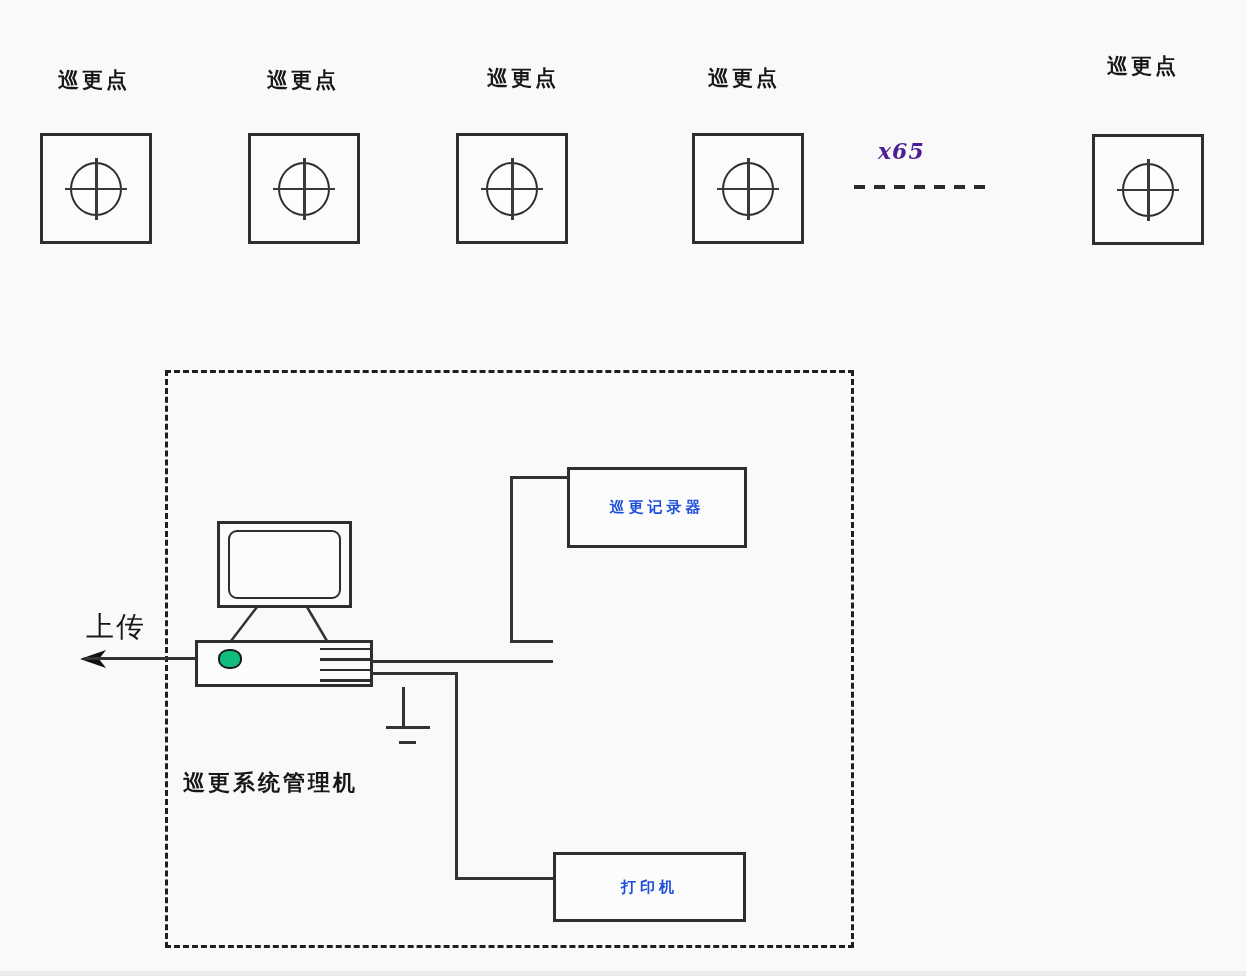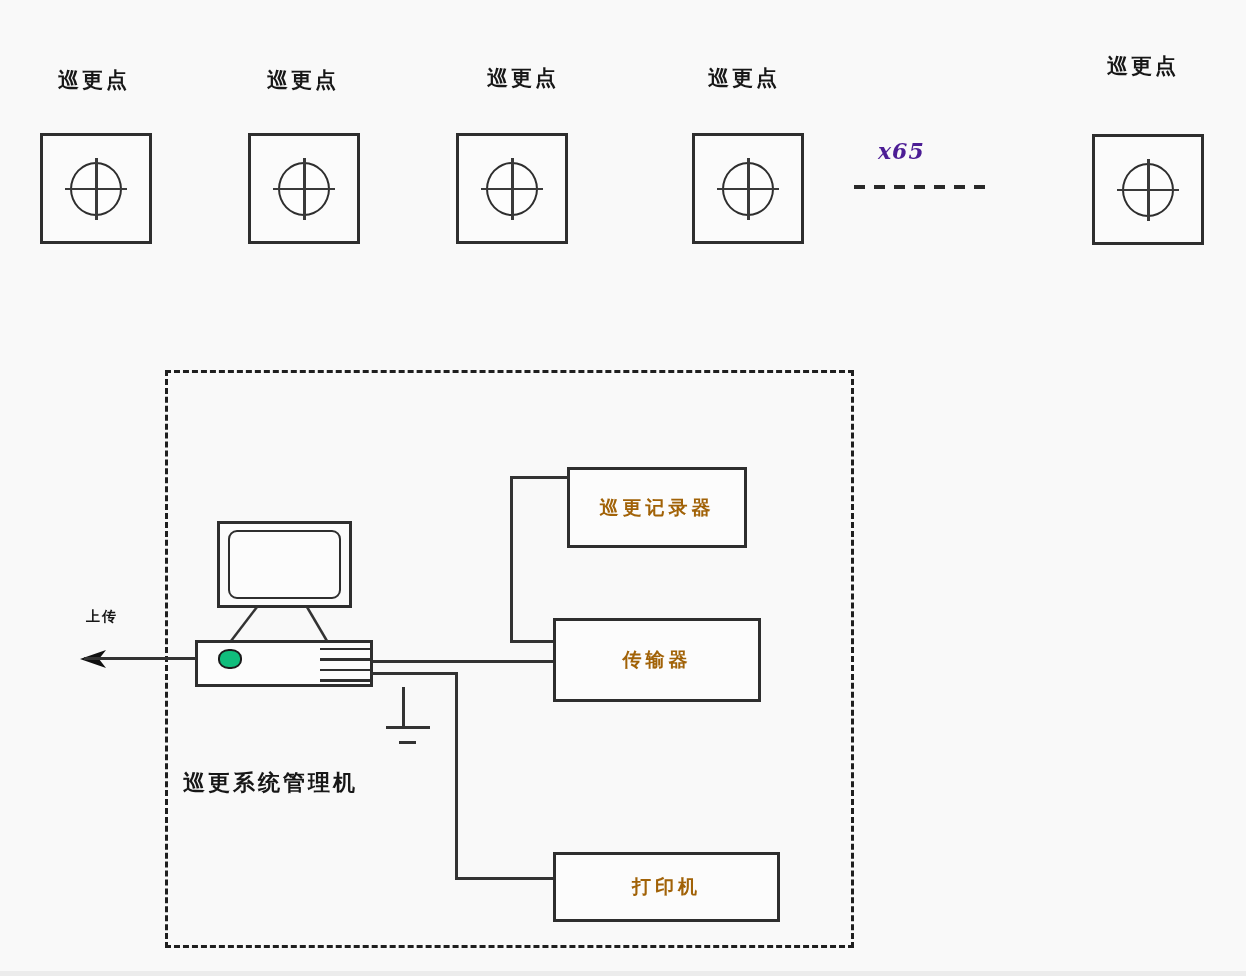--- a/index.html
+++ b/index.html
@@ -95,10 +95,10 @@
     justify-content: center;
   }
   .device-box .device-label {
-    font-size: 19px;
+    font-size: 15px;
     font-weight: bold;
     letter-spacing: 4px;
-    color: #a16207;
+    color: #1d4ed8;
     white-space: nowrap;
   }
   .box-recorder    { left: 567px; top: 467px; width: 180px; height: 81px; }

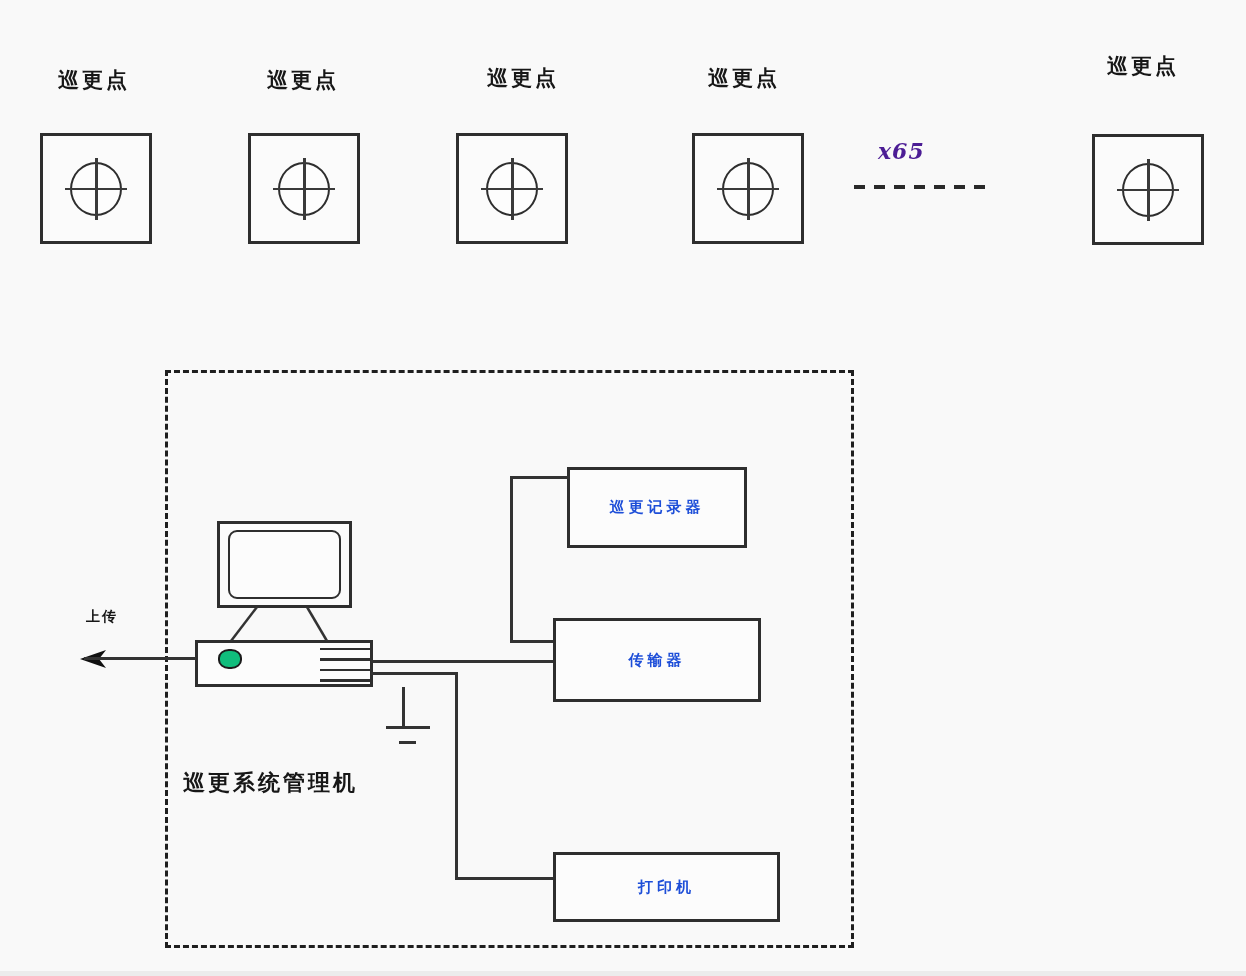--- a/index.html
+++ b/index.html
@@ -152,8 +152,8 @@
   .upload-label {
     position: absolute;
     left: 86px; top: 608px;
-    font-size: 14px;
-    font-weight: bold;
+    font-size: 28px;
+    font-weight: normal;
     letter-spacing: 2px;
     color: #171717;
   }

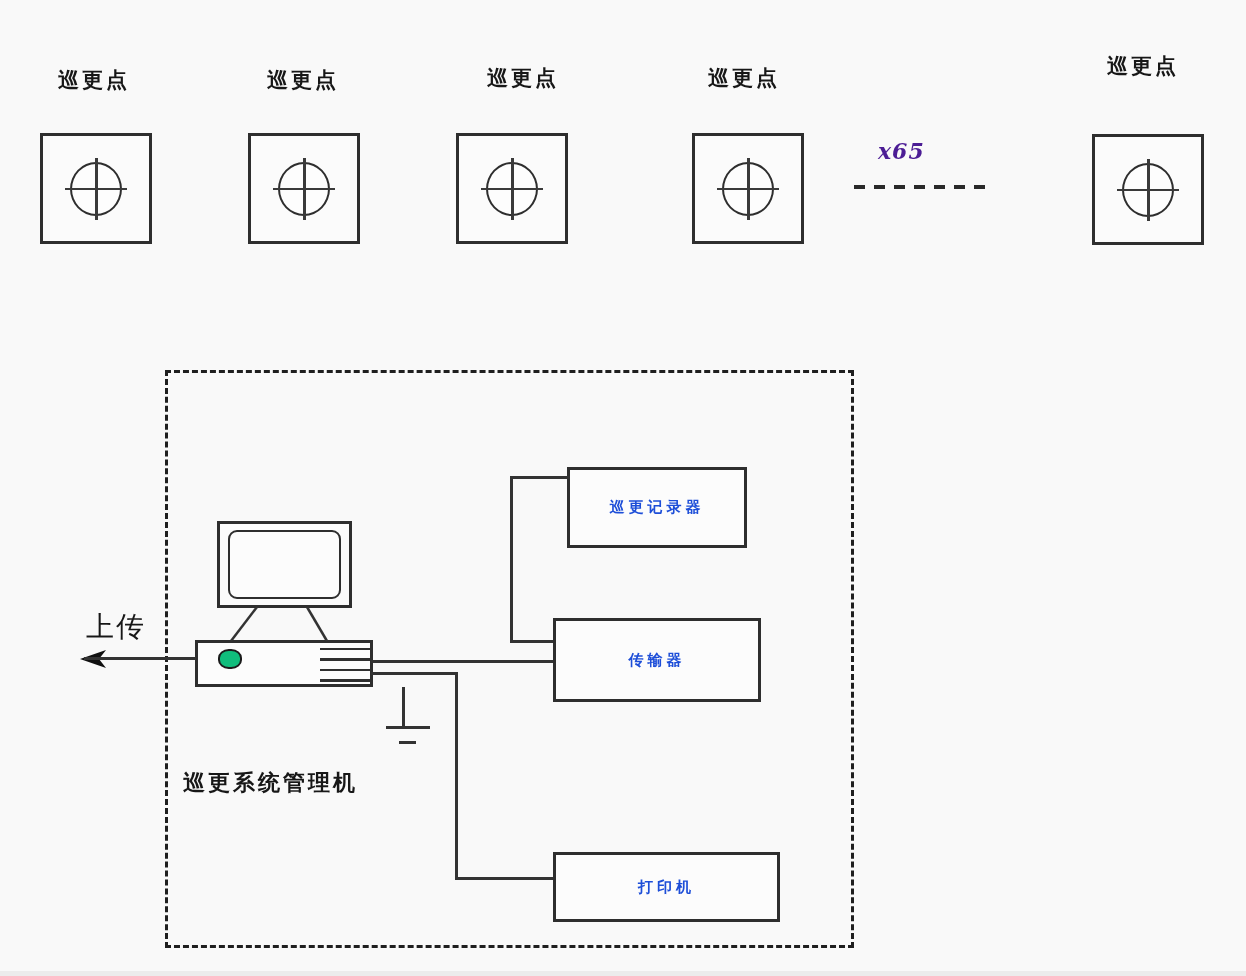--- a/index.html
+++ b/index.html
@@ -253,9 +253,6 @@
   <div class="device-box box-recorder">
     <span class="device-label">巡更记录器</span>
   </div>
-  <div class="device-box box-transmitter">
-    <span class="device-label">传输器</span>
-  </div>
   <div class="device-box box-printer">
     <span class="device-label">打印机</span>
   </div>

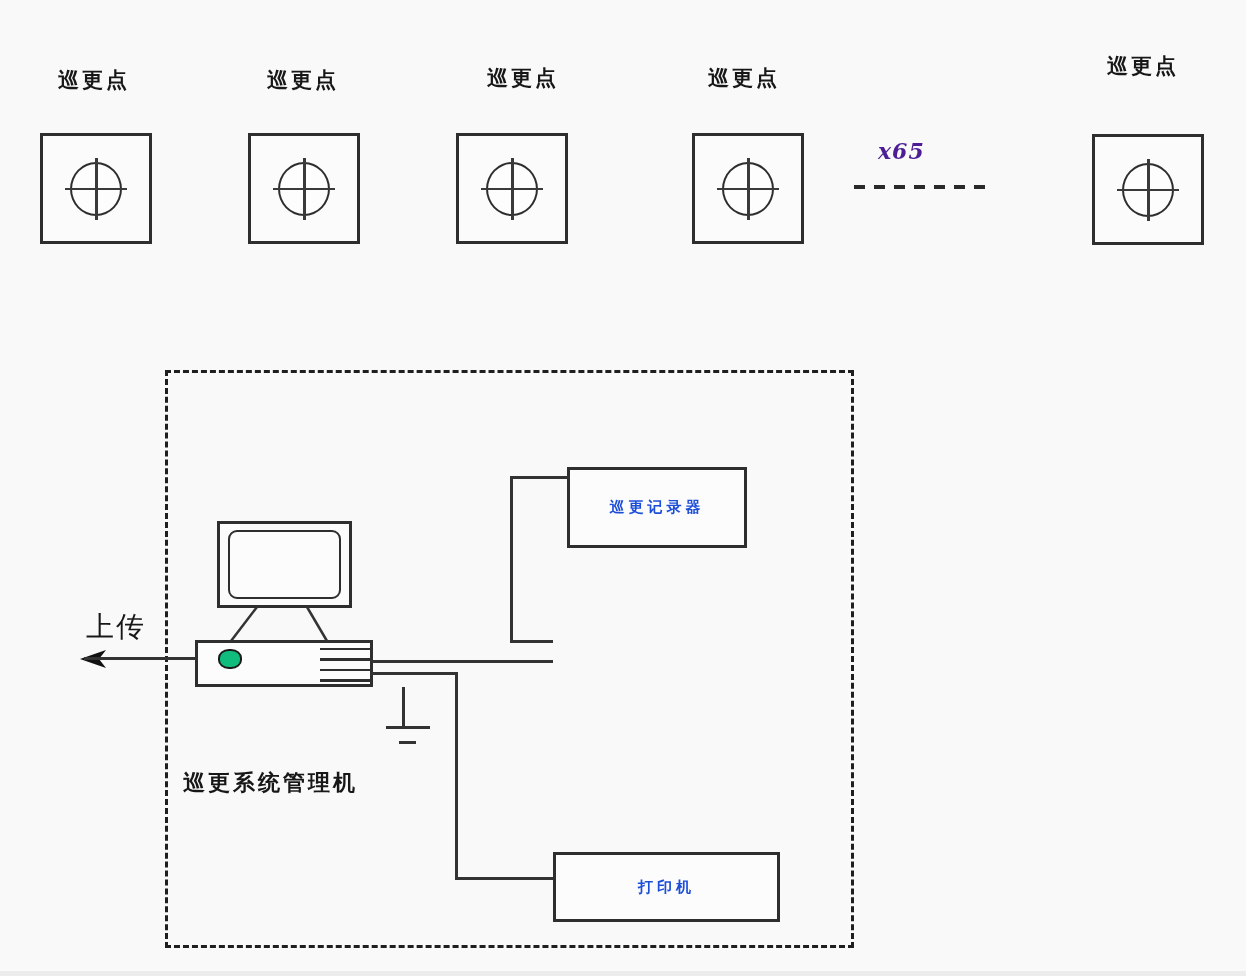--- a/index.html
+++ b/index.html
@@ -103,7 +103,7 @@
   }
   .box-recorder    { left: 567px; top: 467px; width: 180px; height: 81px; }
   .box-transmitter { left: 553px; top: 618px; width: 208px; height: 84px; }
-  .box-printer     { left: 553px; top: 852px; width: 227px; height: 70px; }
+  .box-printer     { left: 553px; top: 852px; width: 193px; height: 70px; }
 
   
   .monitor {

